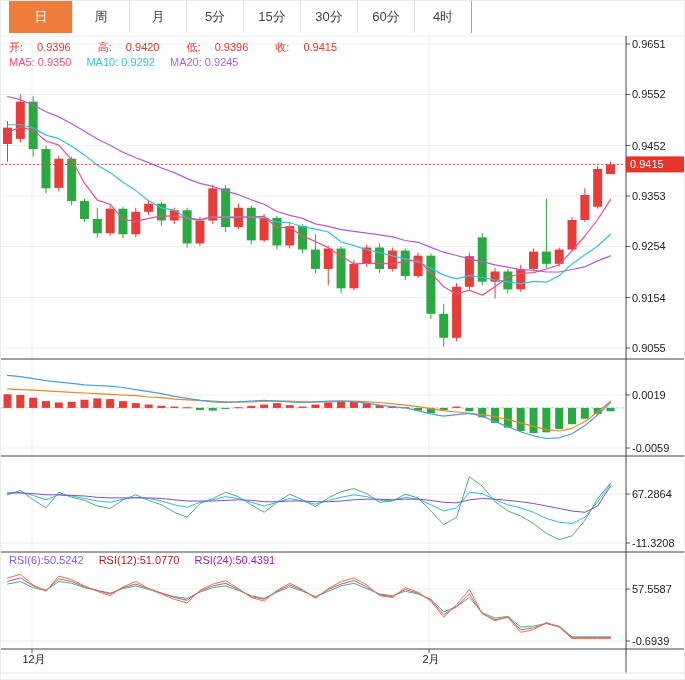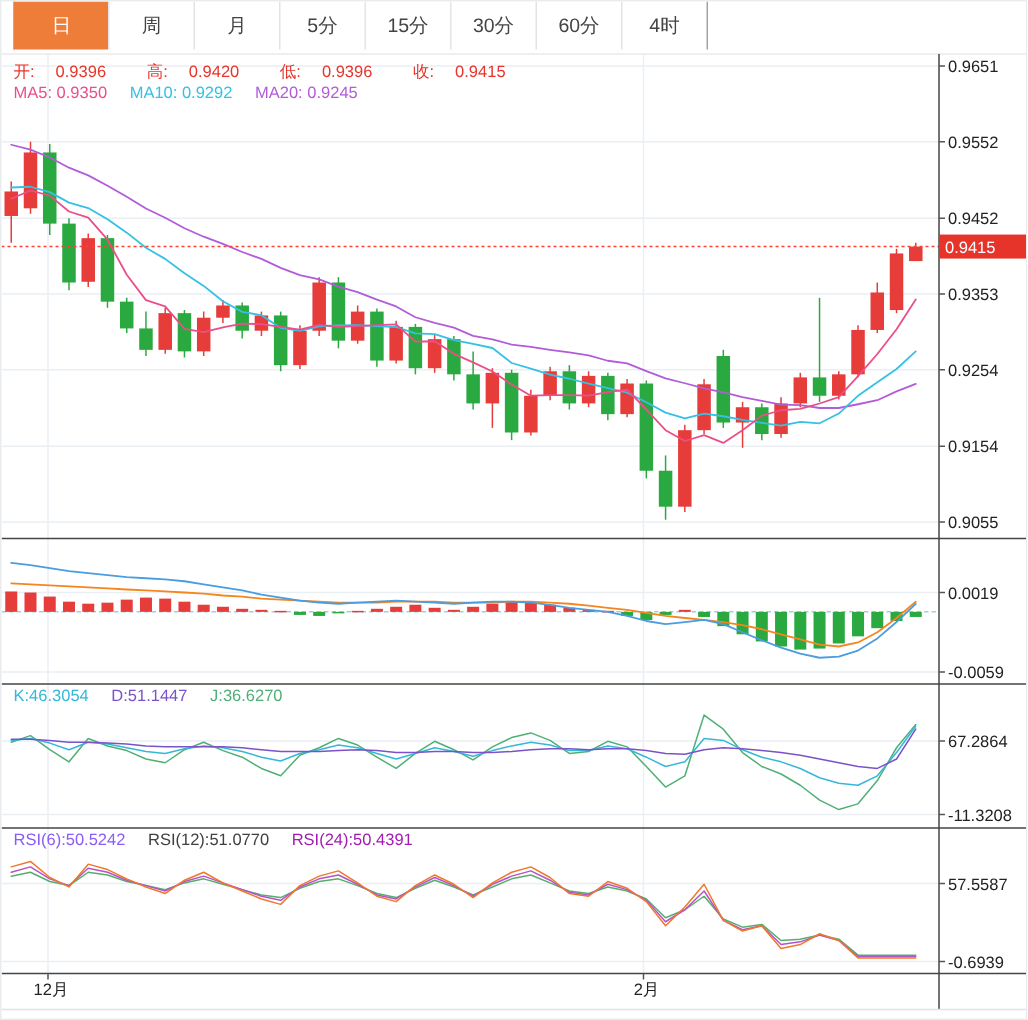--- a/index.html
+++ b/index.html
@@ -299,11 +299,6 @@
     </div>
 
 
-    <div class="overlay kdj-row">
-      <span class="c-k">K:46.3054</span>
-      <span class="c-d">D:51.1447</span>
-      <span class="c-j">J:36.6270</span>
-    </div>
 
     <div class="overlay rsi-row">
       <span class="c-rsi6">RSI(6):50.5242</span>

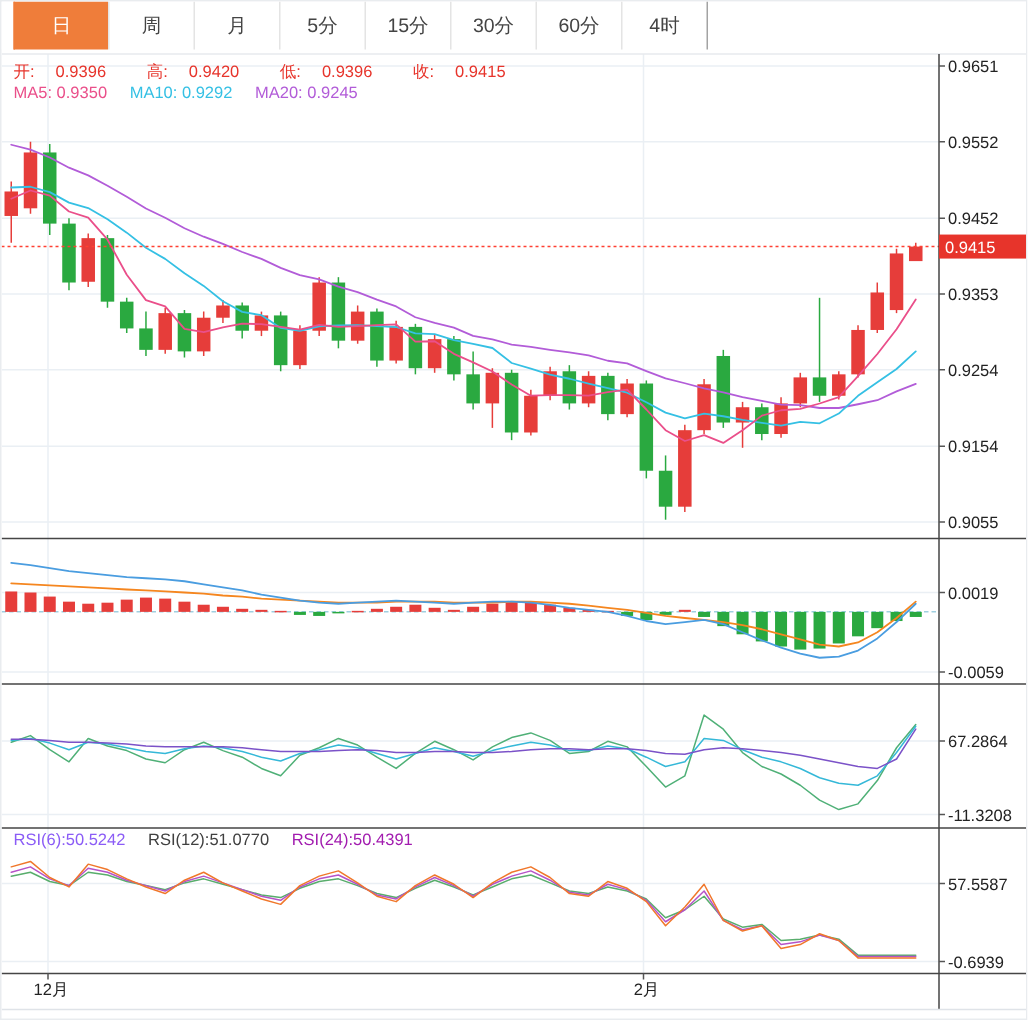--- a/index.html
+++ b/index.html
@@ -36,7 +36,7 @@
   .c-d{color:#7b52c8;}
   .c-j{color:#4fb077;}
   .c-rsi6{color:#8b5cf6;}
-  .c-rsi12{color:#404040;text-align:center;}
+  .c-rsi12{color:#b91c1c;text-align:center;}
   .c-rsi24{color:#a21caf;}
   .pair .v{margin-left:2px;}
 </style>

